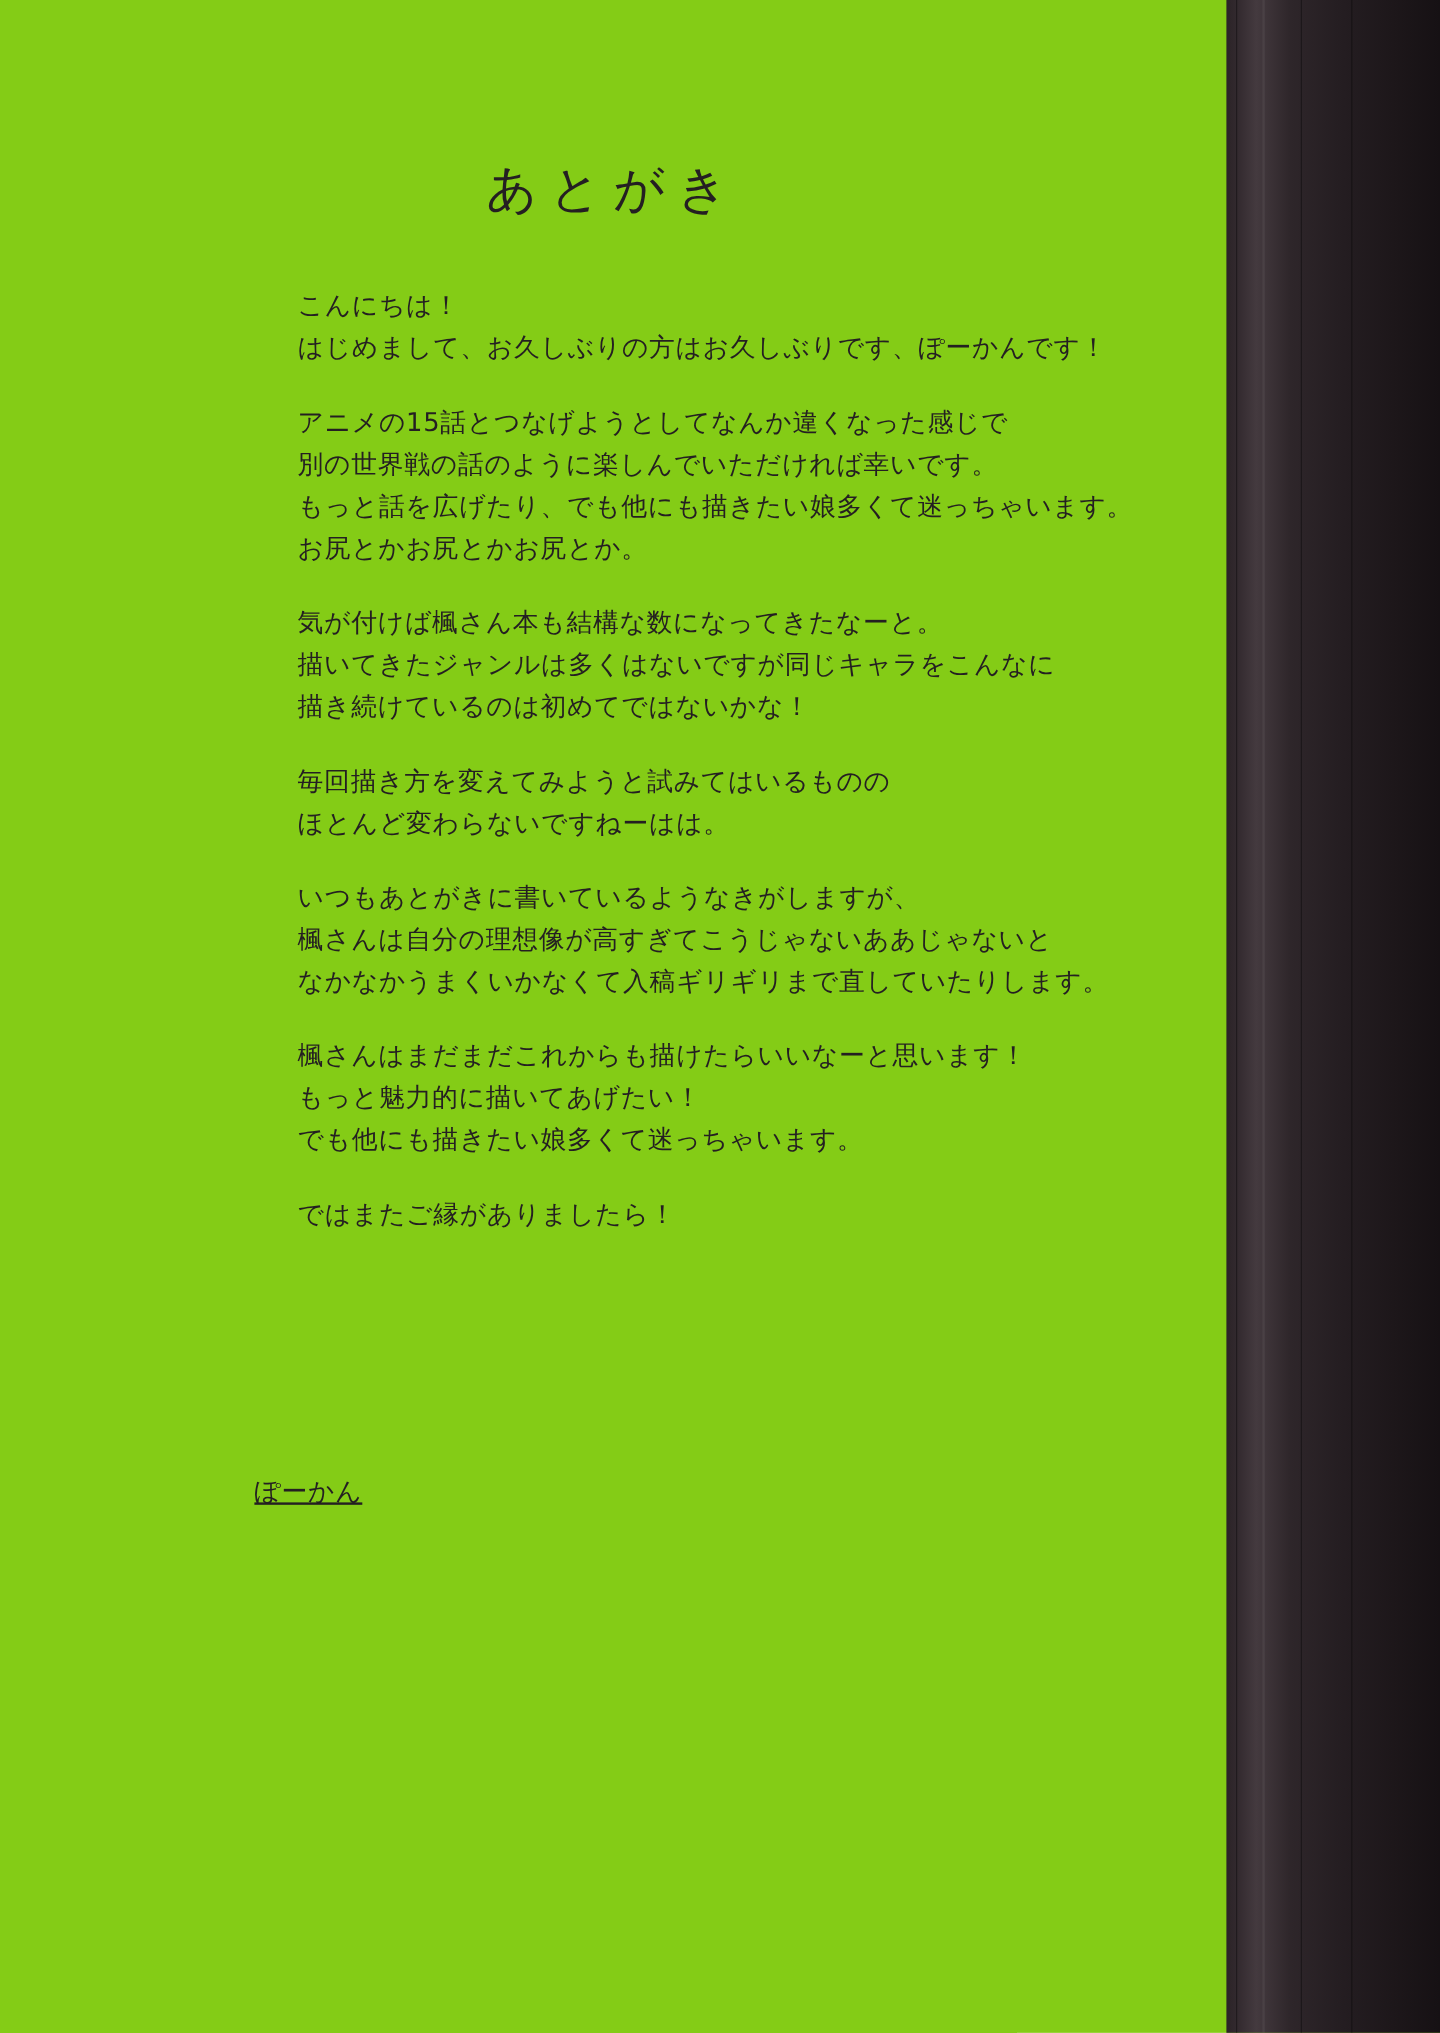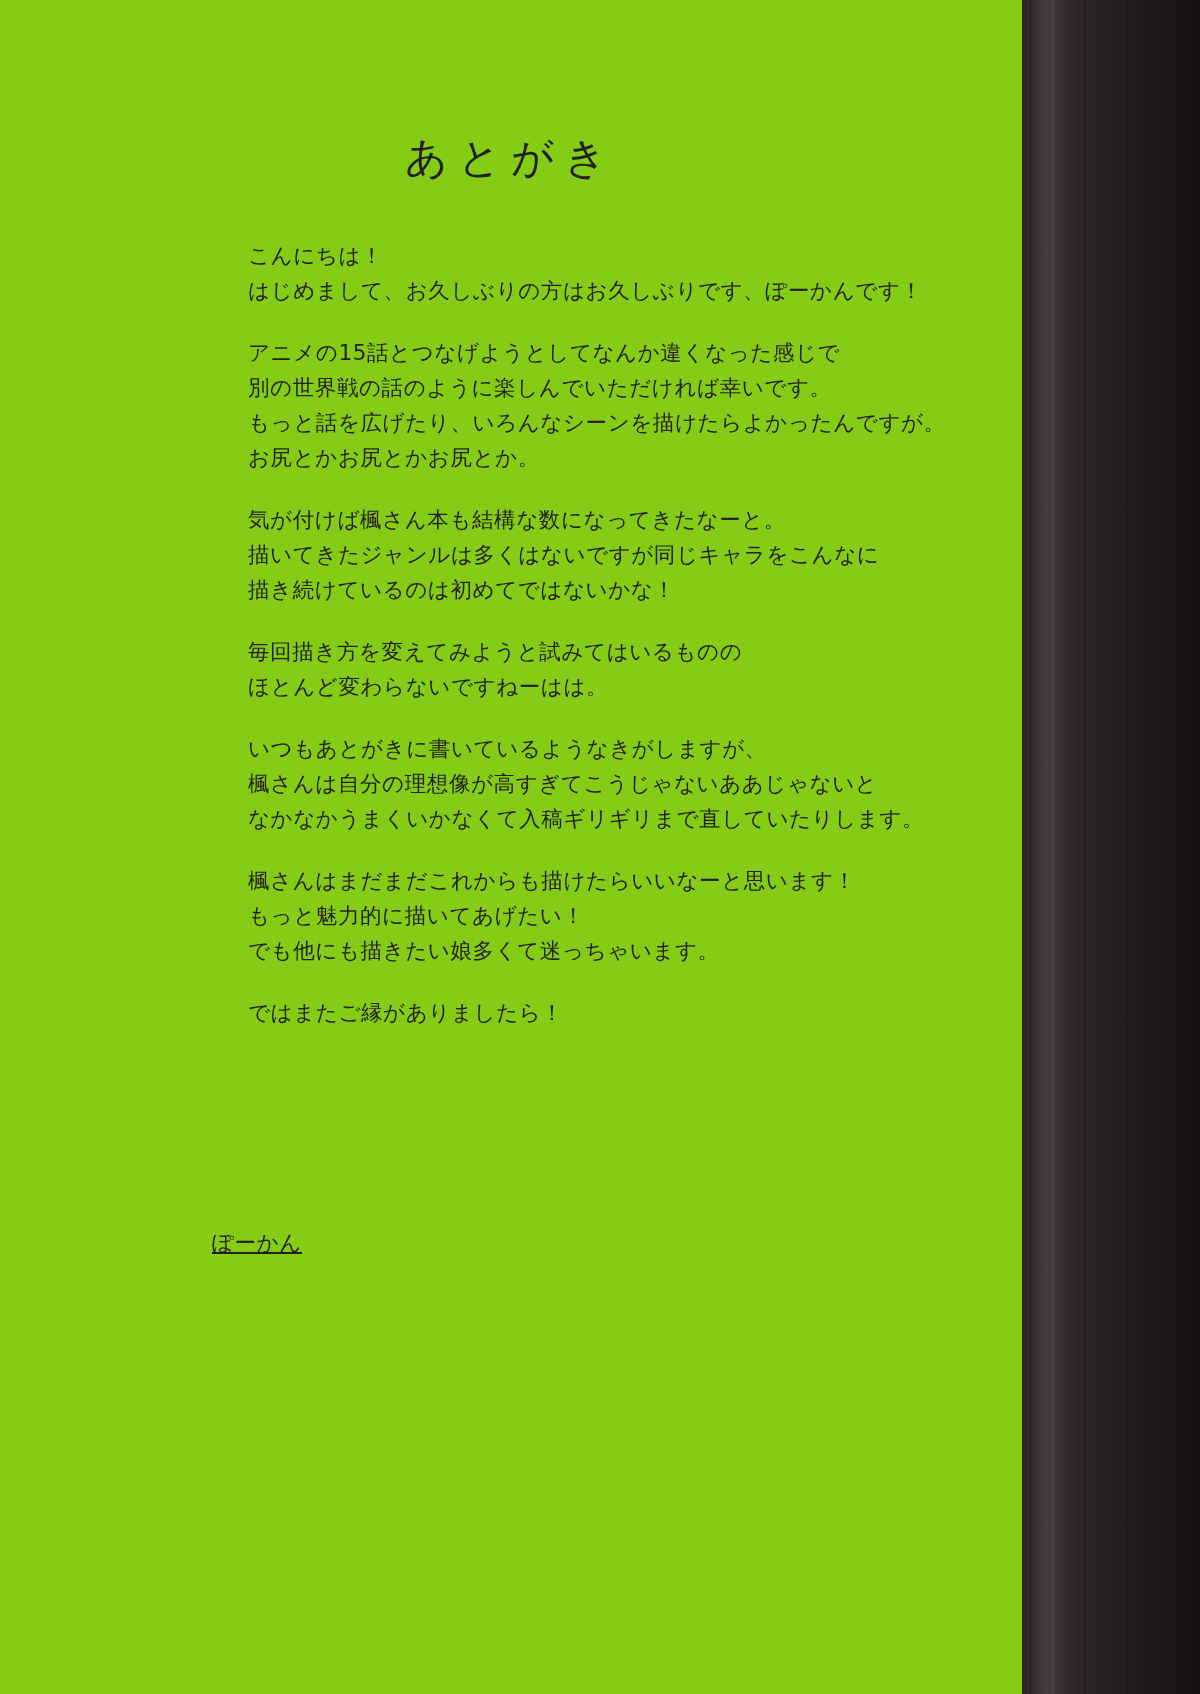--- a/index.html
+++ b/index.html
@@ -110,7 +110,7 @@
 はじめまして、お久しぶりの方はお久しぶりです、ぽーかんです！</p>
       <p class="para">アニメの15話とつなげようとしてなんか違くなった感じで
 別の世界戦の話のように楽しんでいただければ幸いです。
-もっと話を広げたり、いろんなシーンを描けたらよかったんですが。
+もっと話を広げたり、でも他にも描きたい娘多くて迷っちゃいます。
 お尻とかお尻とかお尻とか。</p>
       <p class="para">気が付けば楓さん本も結構な数になってきたなーと。
 描いてきたジャンルは多くはないですが同じキャラをこんなに

